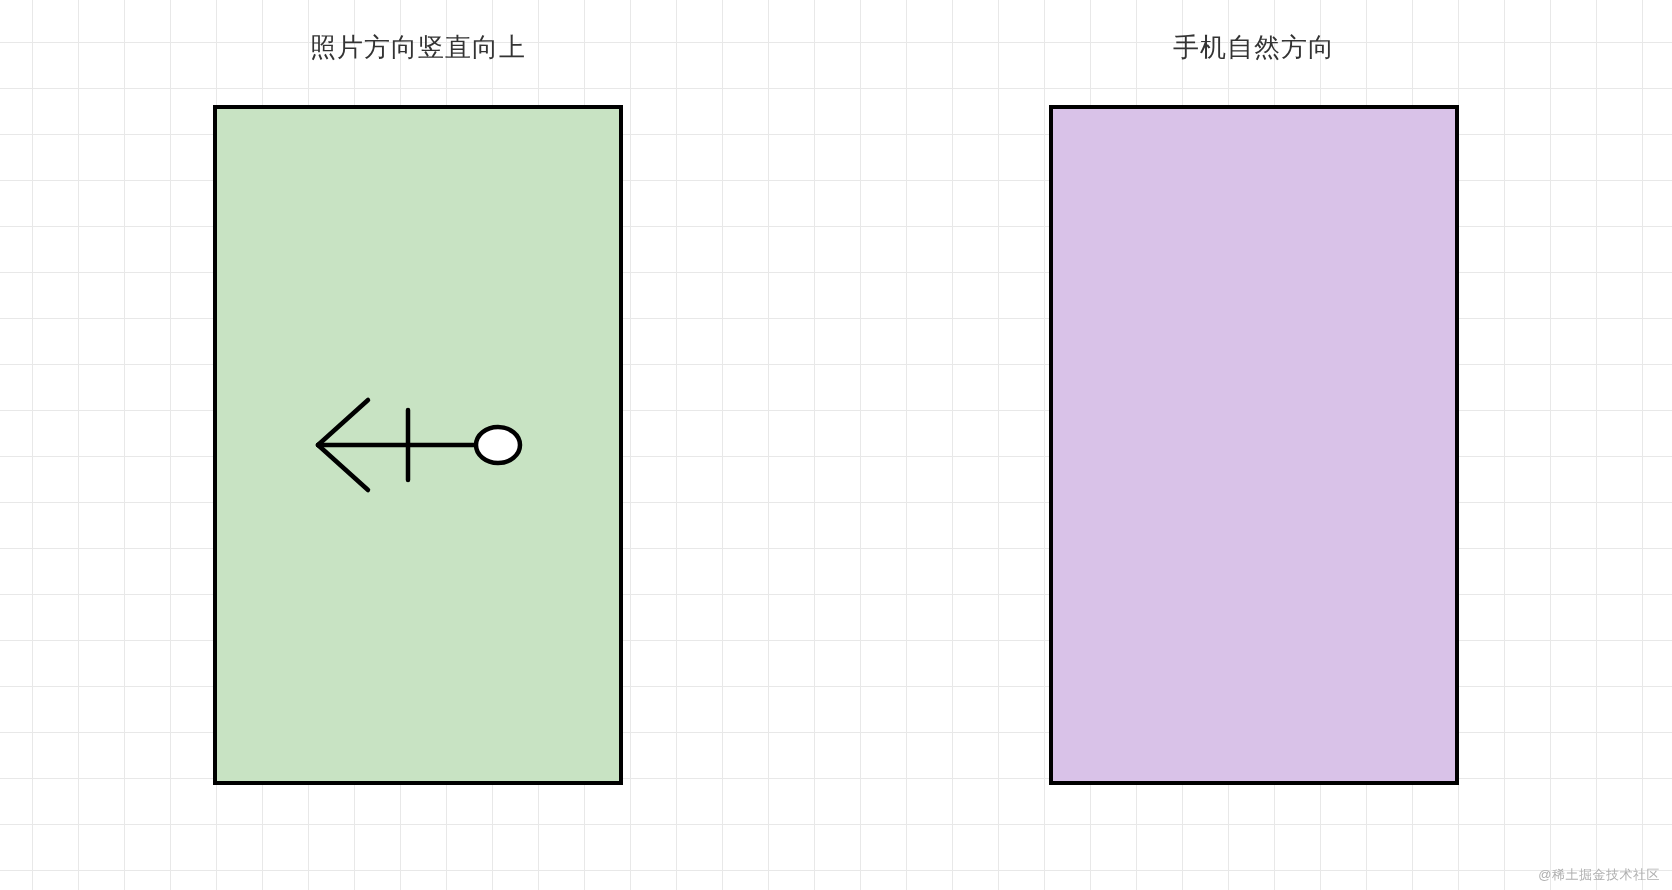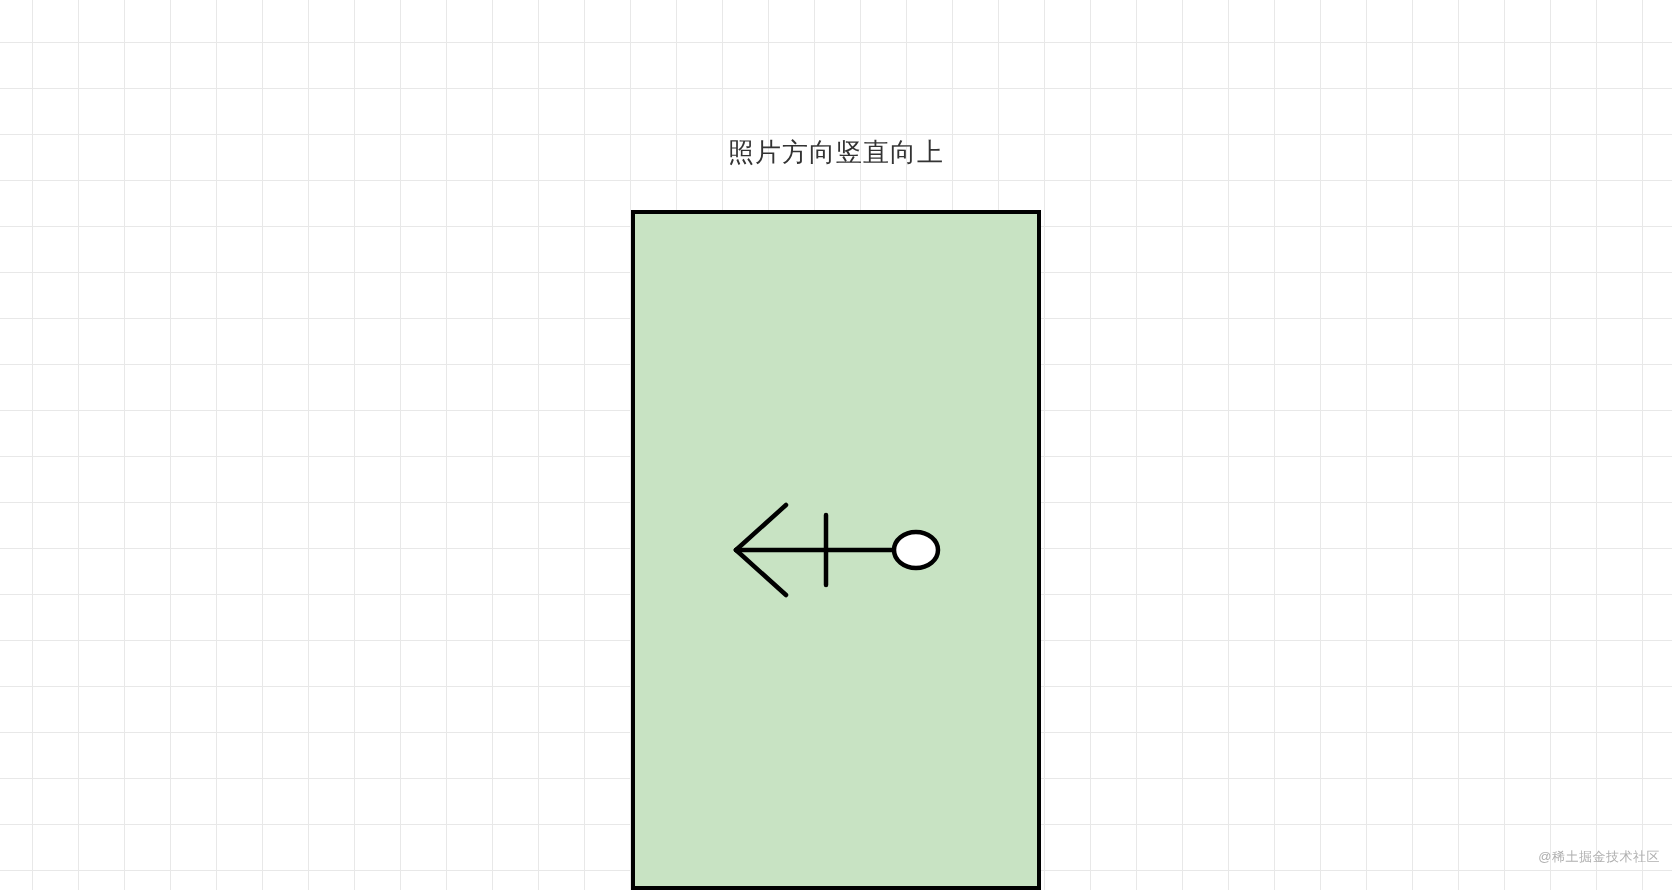--- a/index.html
+++ b/index.html
@@ -33,7 +33,8 @@
       height: 100%;
       display: flex;
       justify-content: space-around;
-      align-items: flex-end;
+      align-items: flex-start;
+      padding-top: 30px;
     }
     .panel {
       display: flex;

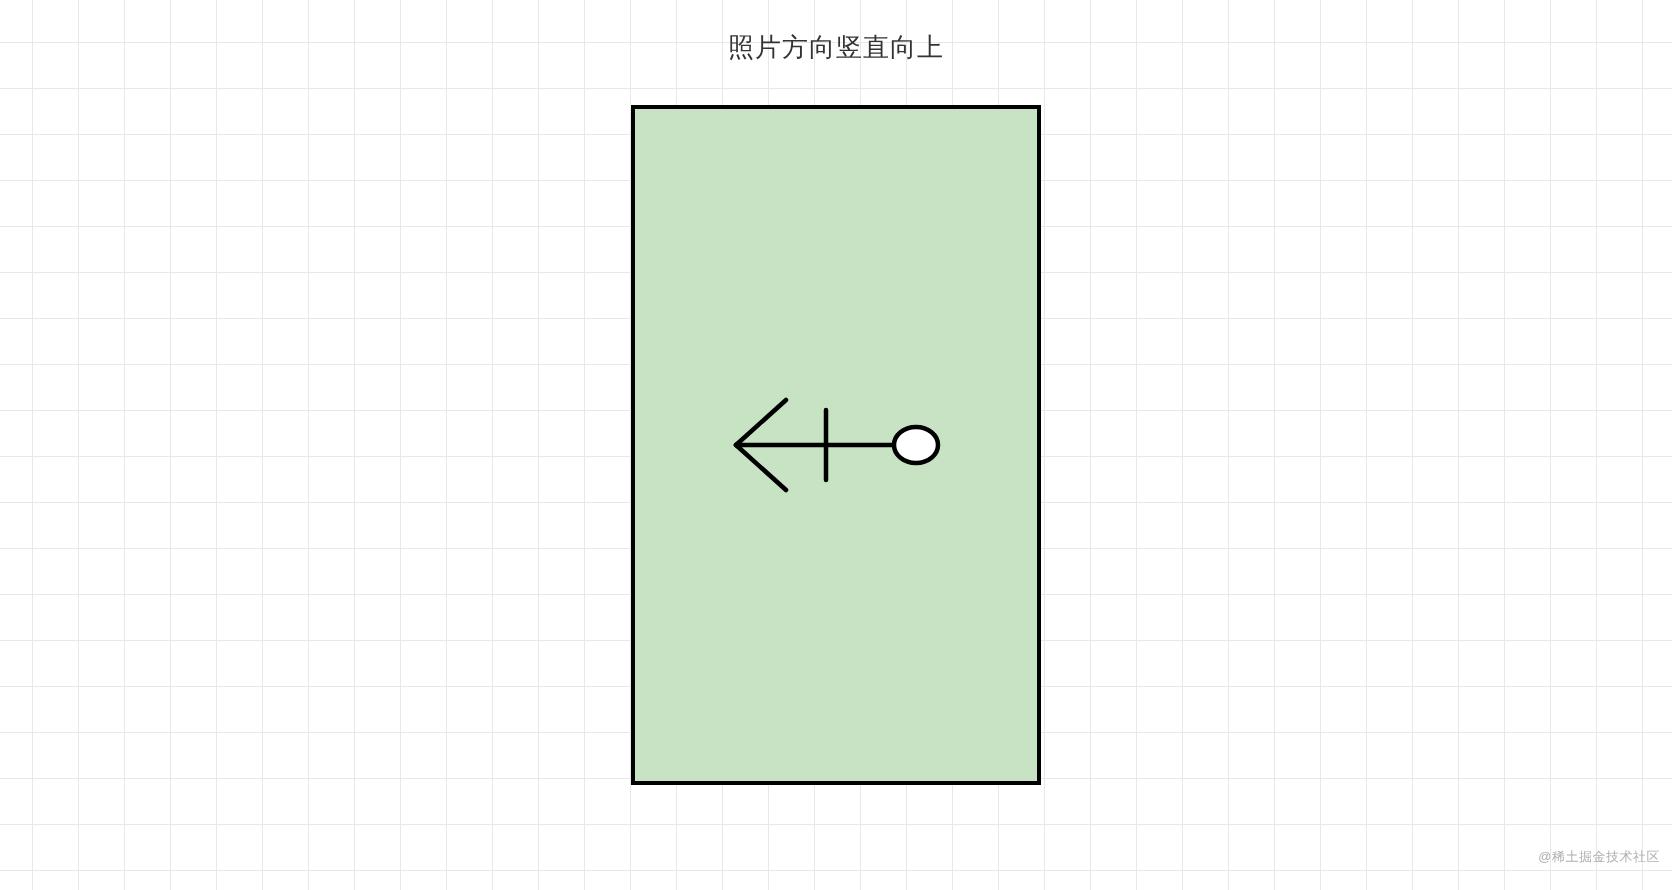--- a/index.html
+++ b/index.html
@@ -100,6 +100,10 @@
     </div>
   </div>
 
+  <div class="panel">
+    <div class="panel-title">手机自然方向</div>
+    <div class="box box-purple"></div>
+  </div>
 
 
 </div>

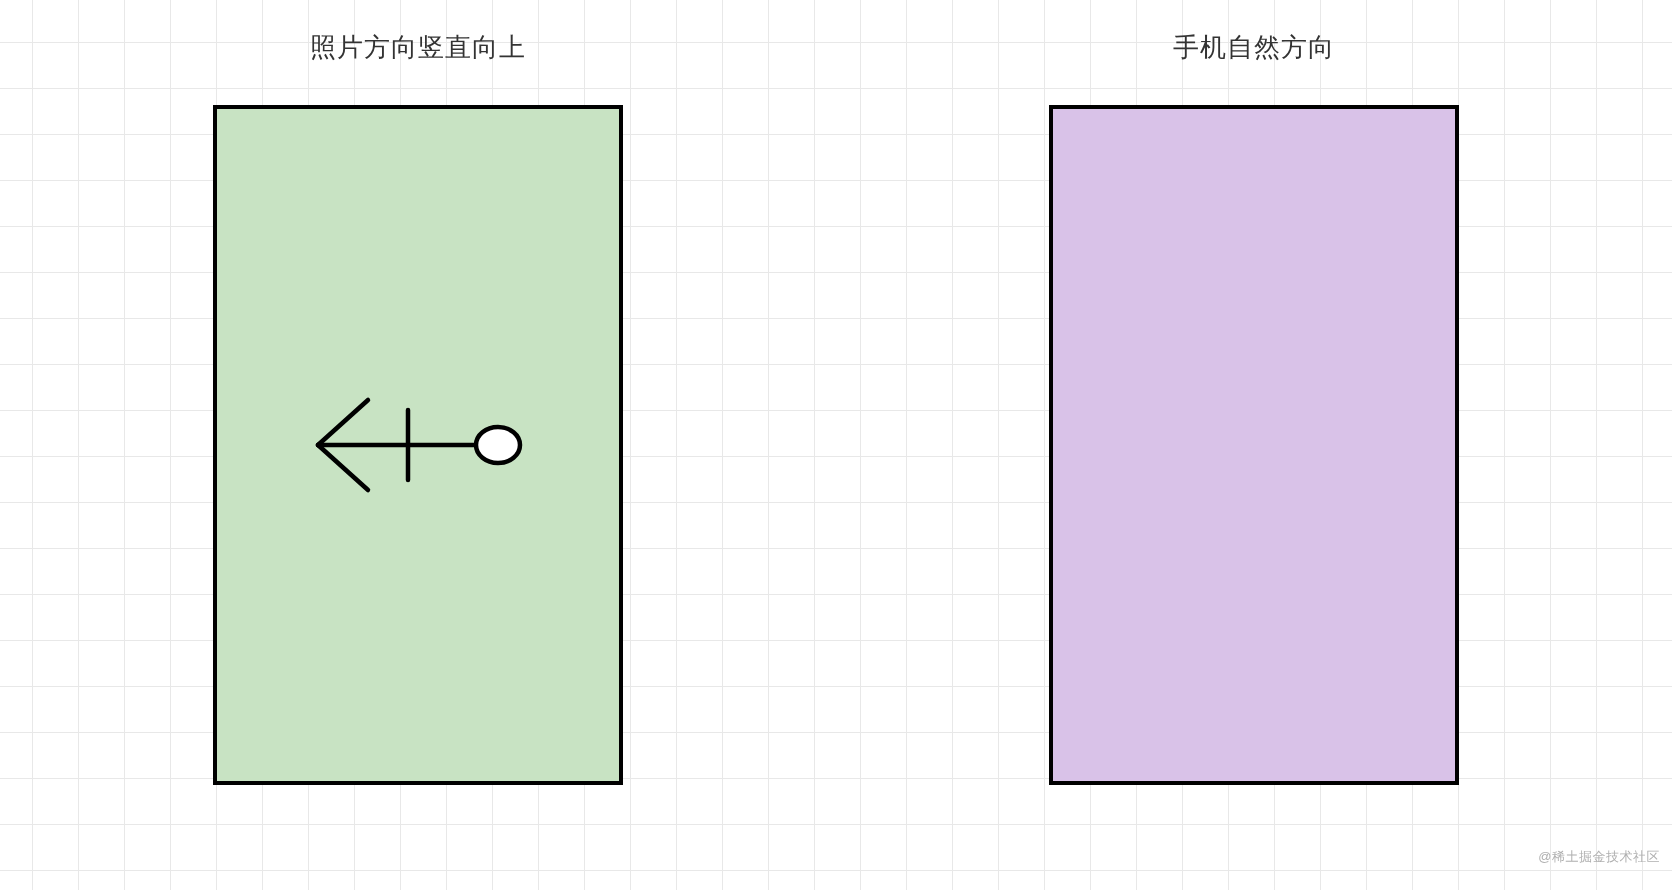--- a/index.html
+++ b/index.html
@@ -72,7 +72,7 @@
     .watermark {
       position: absolute;
       right: 12px;
-      bottom: 24px;
+      bottom: 6px;
       font-size: 13px;
       color: #b0b0b0;
       letter-spacing: 0.5px;

